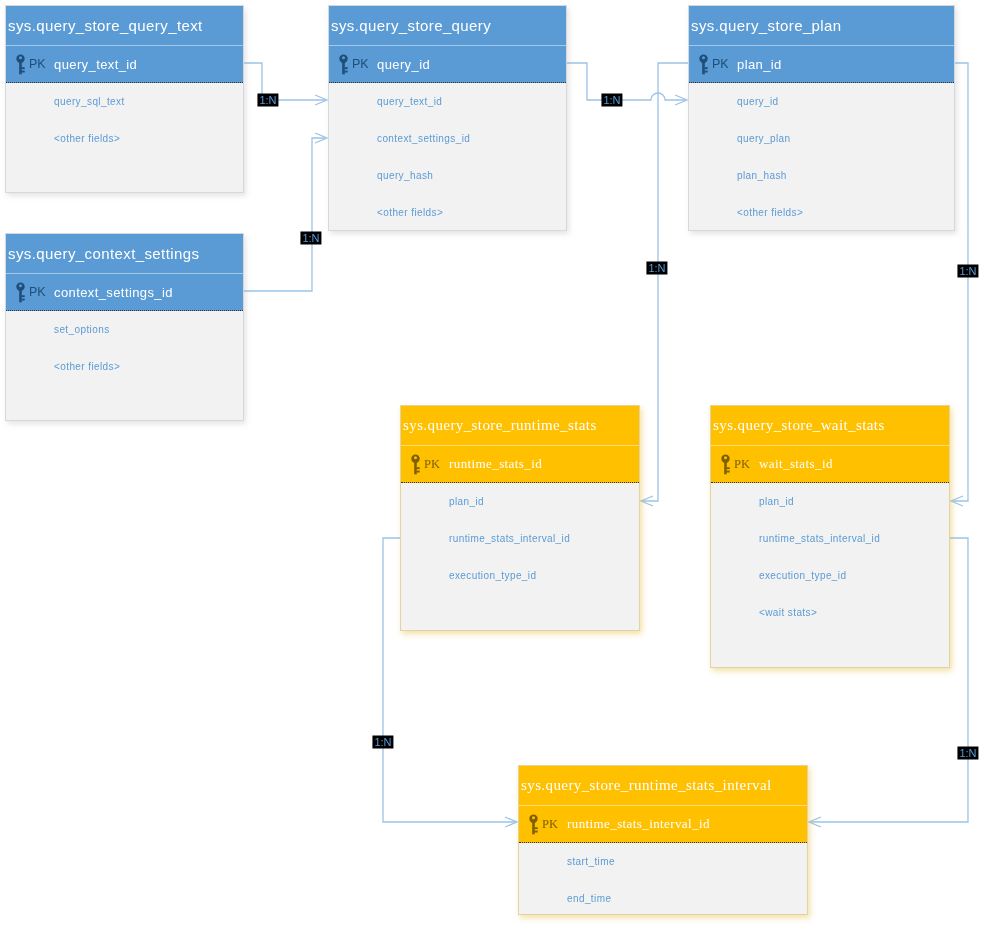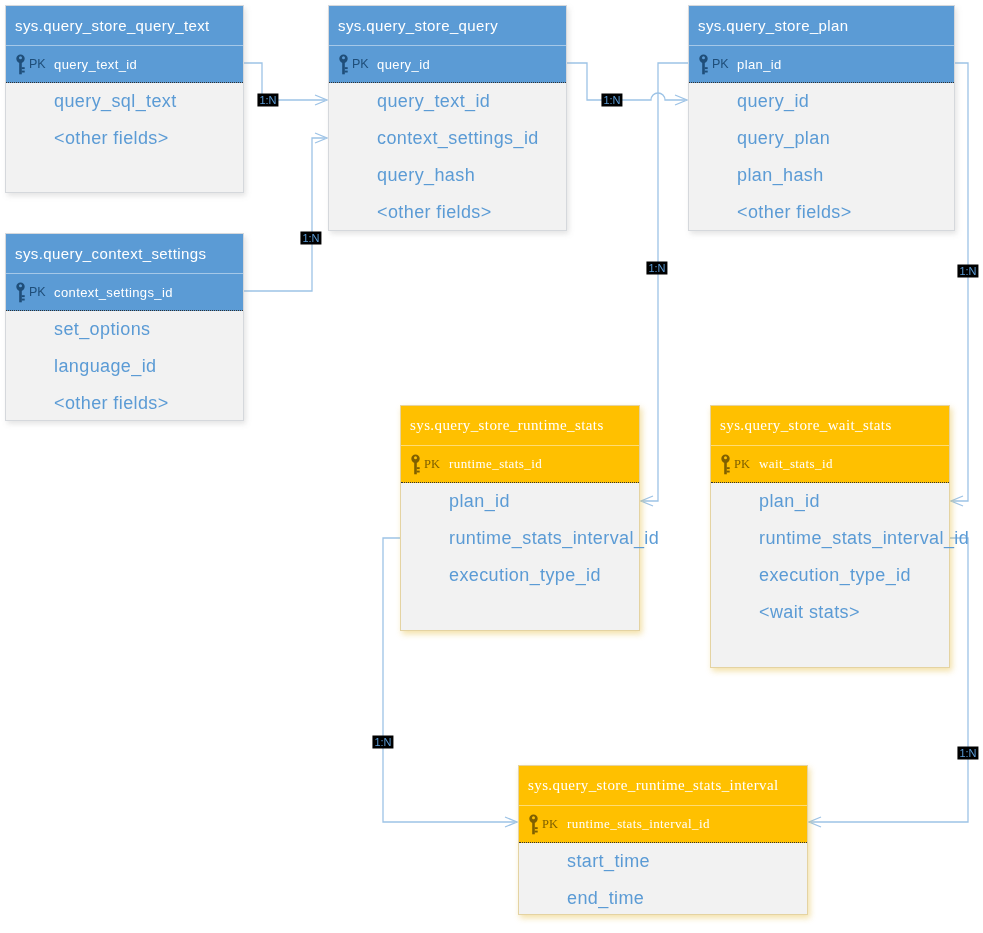--- a/index.html
+++ b/index.html
@@ -12,7 +12,7 @@
   
   .tbl{position:absolute;z-index:2;box-sizing:border-box;background:#F2F2F2;
        border:1px solid #d5d8dc;box-shadow:2px 3px 5px rgba(170,170,170,0.30);}
-  .tbl-header{height:39px;display:flex;align-items:center;padding-left:9px;
+  .tbl-header{height:39px;display:flex;align-items:center;padding-left:2px;
        color:#ffffff;font-size:15px;letter-spacing:.4px;box-sizing:border-box;}
   .tbl-pk{height:38px;display:flex;align-items:center;box-sizing:border-box;
        border-bottom:1px dotted #303030;border-top:1px solid rgba(255,255,255,0.45);}

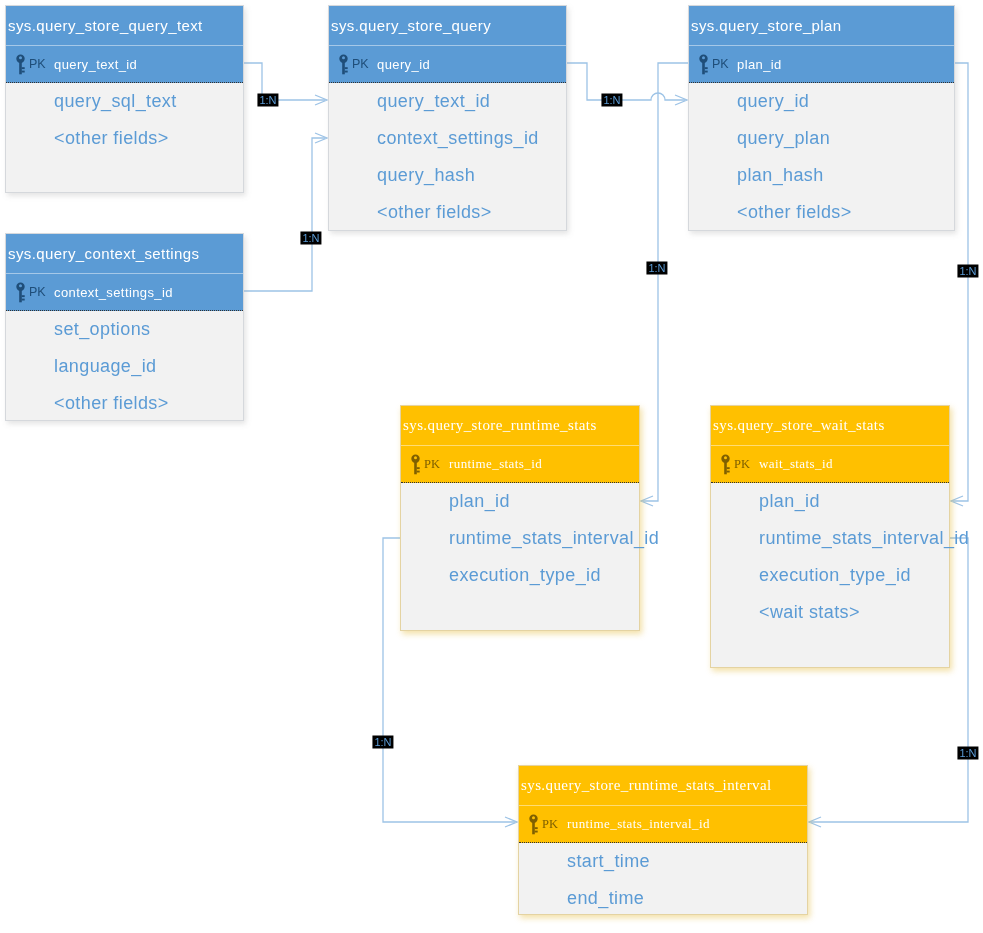--- a/index.html
+++ b/index.html
@@ -28,7 +28,7 @@
   .pk-name{position:absolute;left:48px;}
   .tbl-pk{position:relative;}
   .frow{height:37px;line-height:37px;padding-left:48px;color:#5B9BD5;
-        font-size:18px;letter-spacing:.4px;}
+        font-size:10px;letter-spacing:.4px;}
 
   
   .rel-label{position:absolute;z-index:3;transform:translate(-50%,-50%);

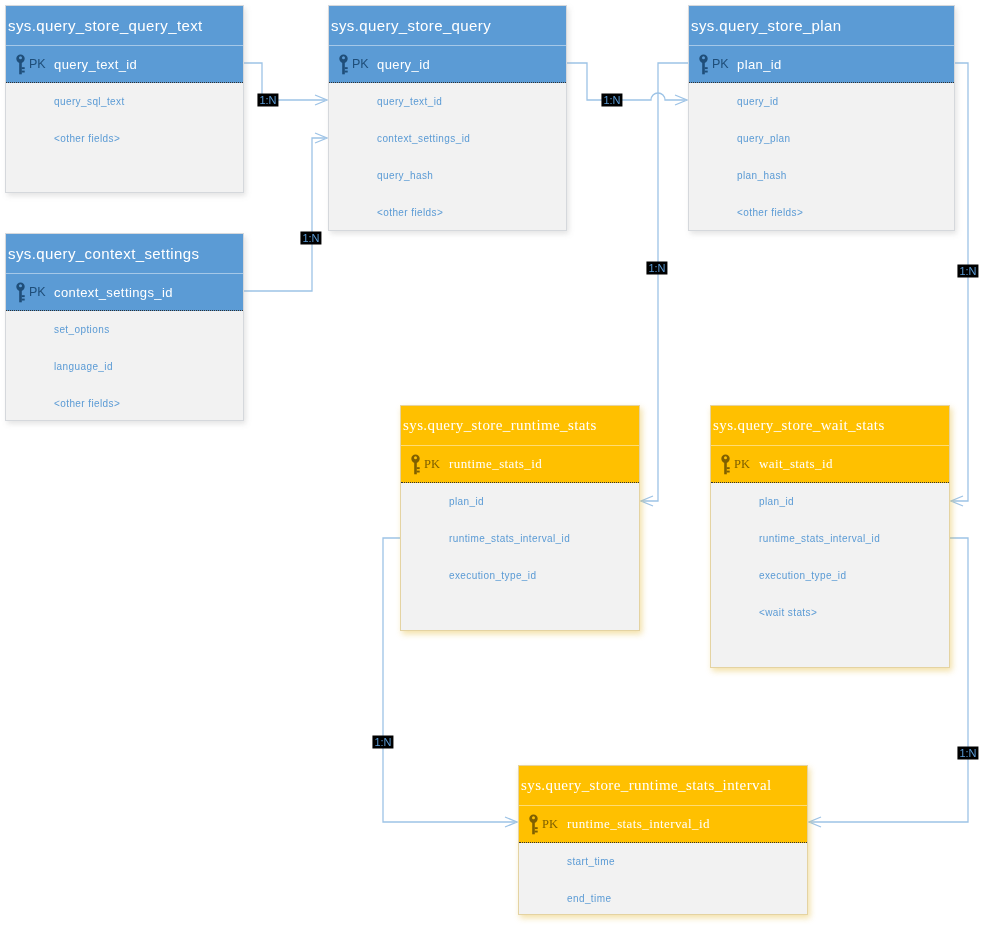--- a/index.html
+++ b/index.html
@@ -129,7 +129,6 @@
       <span class="pk-name">context_settings_id</span>
     </div>
     <div class="frow">set_options</div>
-    <div class="frow">language_id</div>
     <div class="frow">&lt;other fields&gt;</div>
   </div>
 

